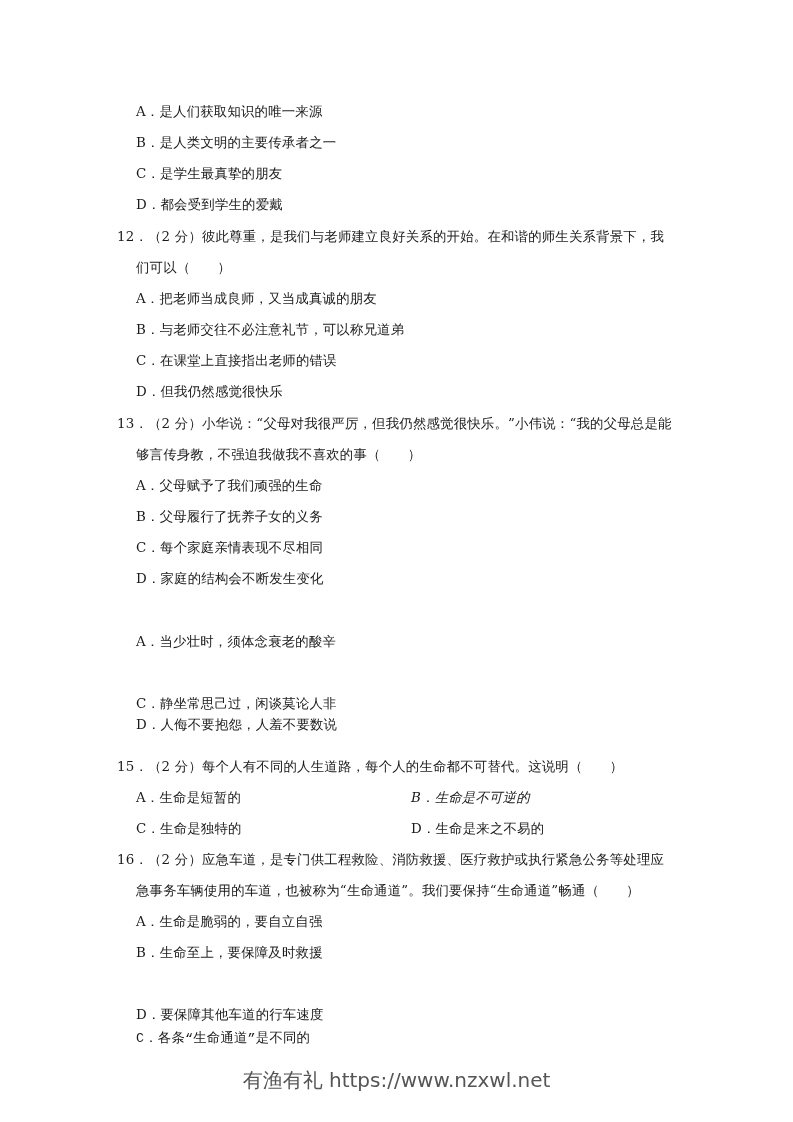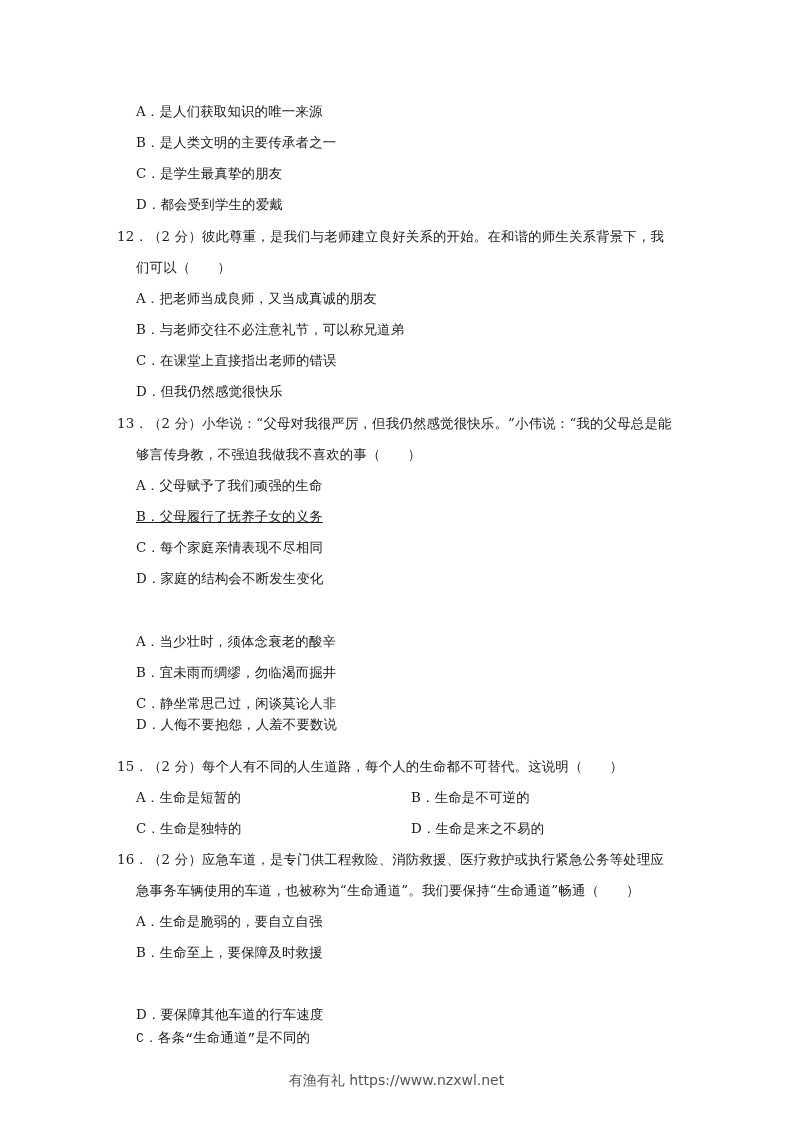--- a/index.html
+++ b/index.html
@@ -65,7 +65,7 @@
   <div class="line q-stem" style="top:415px;">13．（2 分）小华说：“父母对我很严厉，但我仍然感觉很快乐。”小伟说：“我的父母总是能</div>
   <div class="line q-cont" style="top:446px;">够言传身教，不强迫我做我不喜欢的事（　　）</div>
   <div class="line opt" style="top:477px;">A．父母赋予了我们顽强的生命</div>
-  <div class="line opt" style="top:508px;text-decoration:underline;">B．父母履行了抚养子女的义务</div>
+  <div class="line opt" style="top:508px;">B．父母履行了抚养子女的义务</div>
   <div class="line opt" style="top:539px;">C．每个家庭亲情表现不尽相同</div>
   <div class="line opt" style="top:570px;">D．家庭的结构会不断发生变化</div>
 

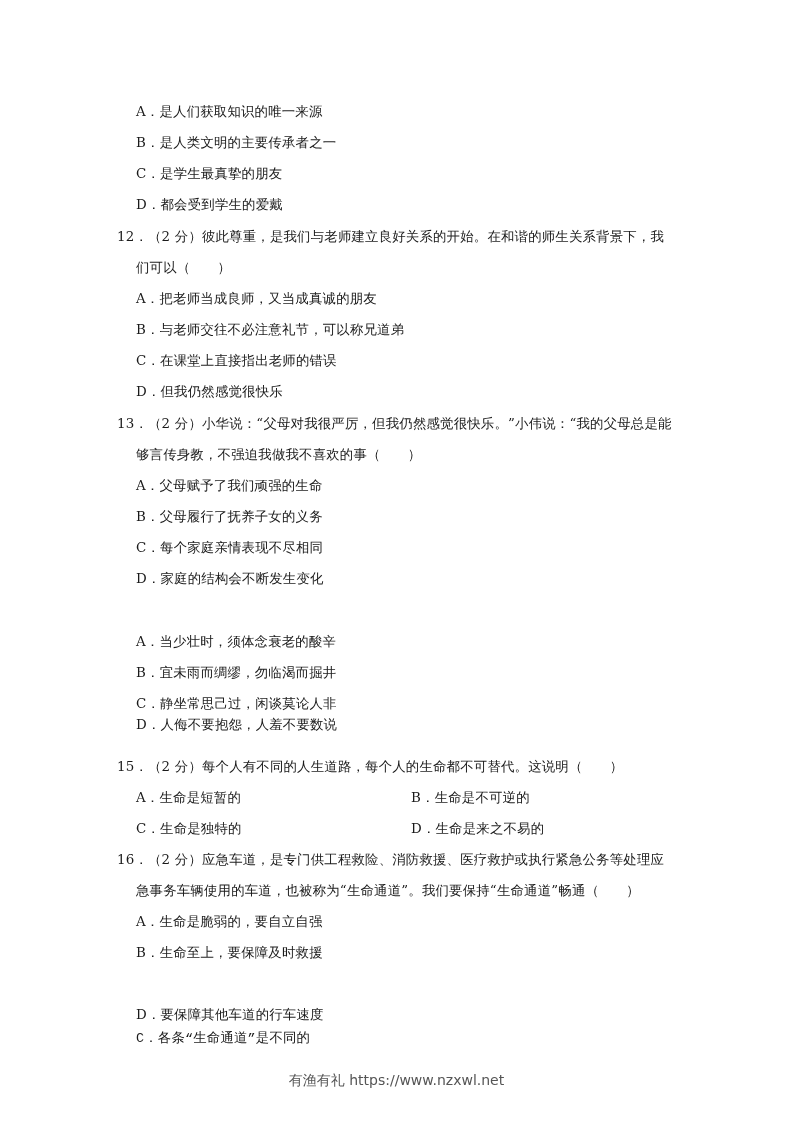--- a/index.html
+++ b/index.html
@@ -70,7 +70,6 @@
   <div class="line opt" style="top:570px;">D．家庭的结构会不断发生变化</div>
 
   <div class="line opt" style="top:633px;">A．当少壮时，须体念衰老的酸辛</div>
-  <div class="line opt" style="top:664px;">B．宜未雨而绸缪，勿临渴而掘井</div>
   <div class="line opt" style="top:695px;">C．静坐常思己过，闲谈莫论人非</div>
   <div class="line opt" style="top:716px;">D．人侮不要抱怨，人羞不要数说</div>
 

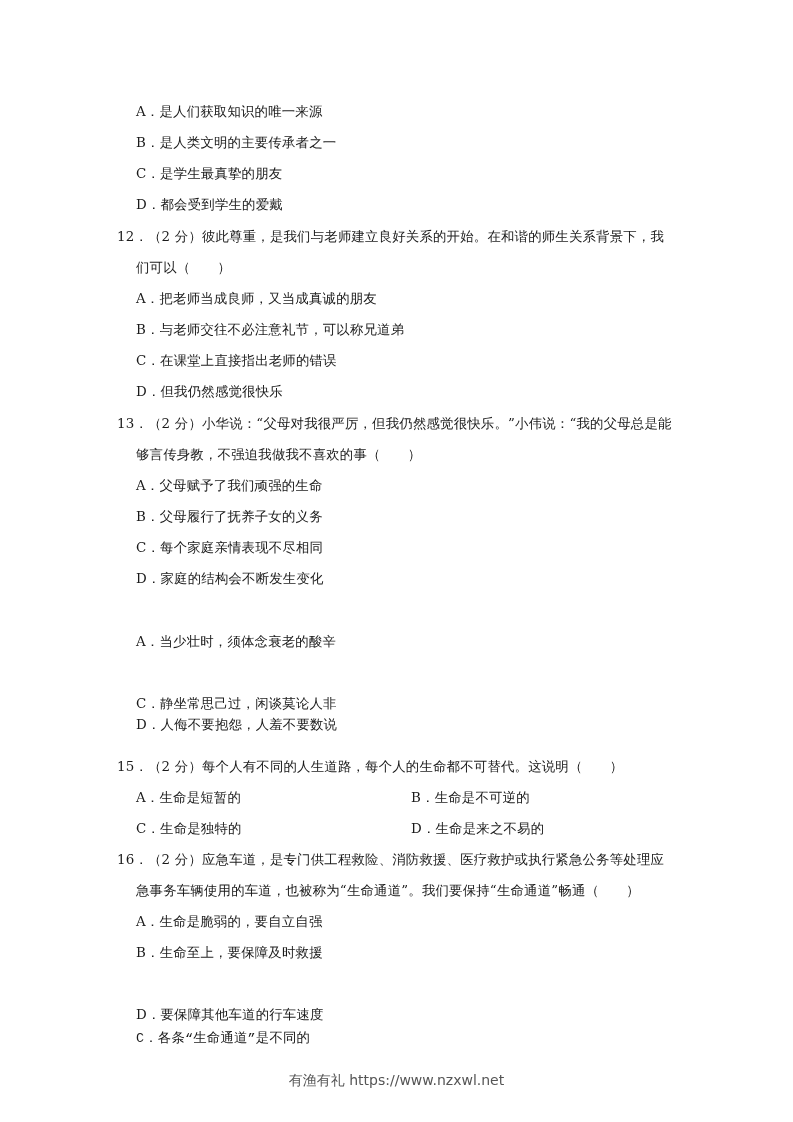--- a/index.html
+++ b/index.html
@@ -75,7 +75,7 @@
 
   <div class="line q-stem" style="top:758px;">15．（2 分）每个人有不同的人生道路，每个人的生命都不可替代。这说明（　　）</div>
   <div class="line opt" style="top:789px;">A．生命是短暂的</div>
-  <div class="line opt-right" style="top:789px;">B．生命是不可逆的</div>
+  <div class="line opt-right" style="top:789px;font-style:italic;">B．生命是不可逆的</div>
   <div class="line opt" style="top:820px;">C．生命是独特的</div>
   <div class="line opt-right" style="top:820px;">D．生命是来之不易的</div>
 

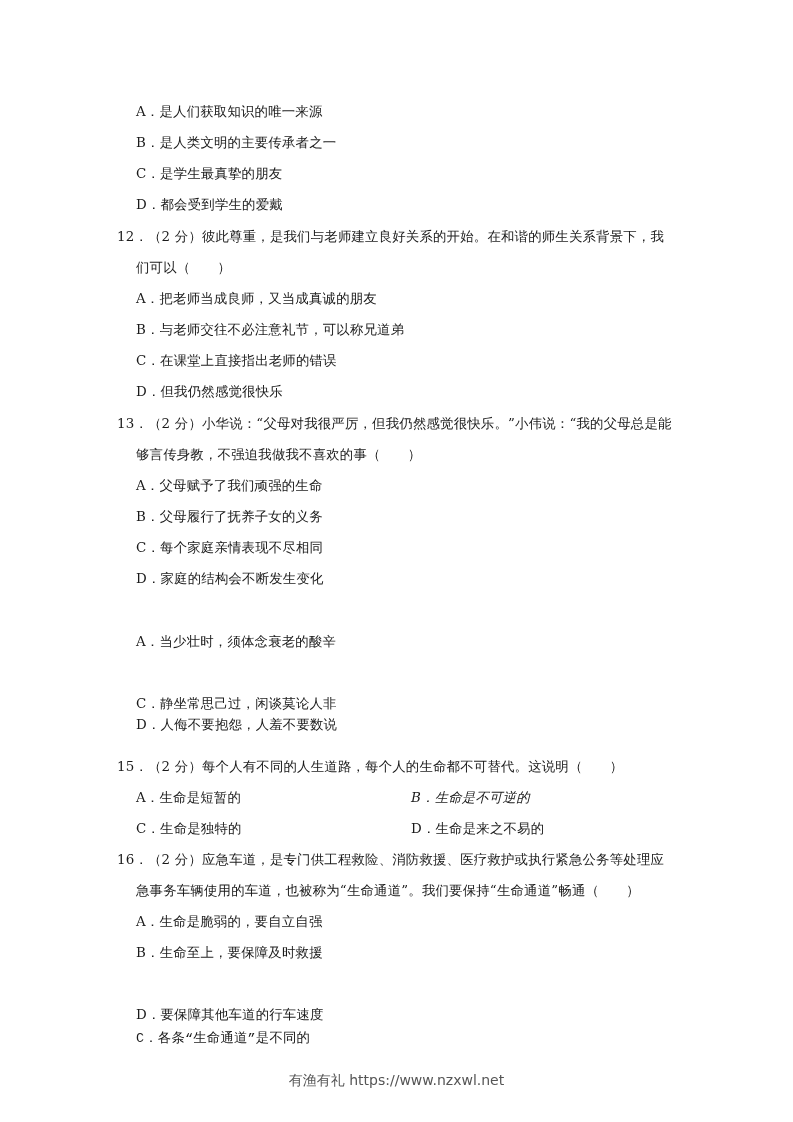--- a/index.html
+++ b/index.html
@@ -40,7 +40,7 @@
       top: 1071px;
       text-align: center;
       font-family: "DejaVu Sans", "Liberation Sans", sans-serif;
-      font-size: 14px;
+      font-size: 20px;
       color: #555555;
       line-height: 18px;
     }

